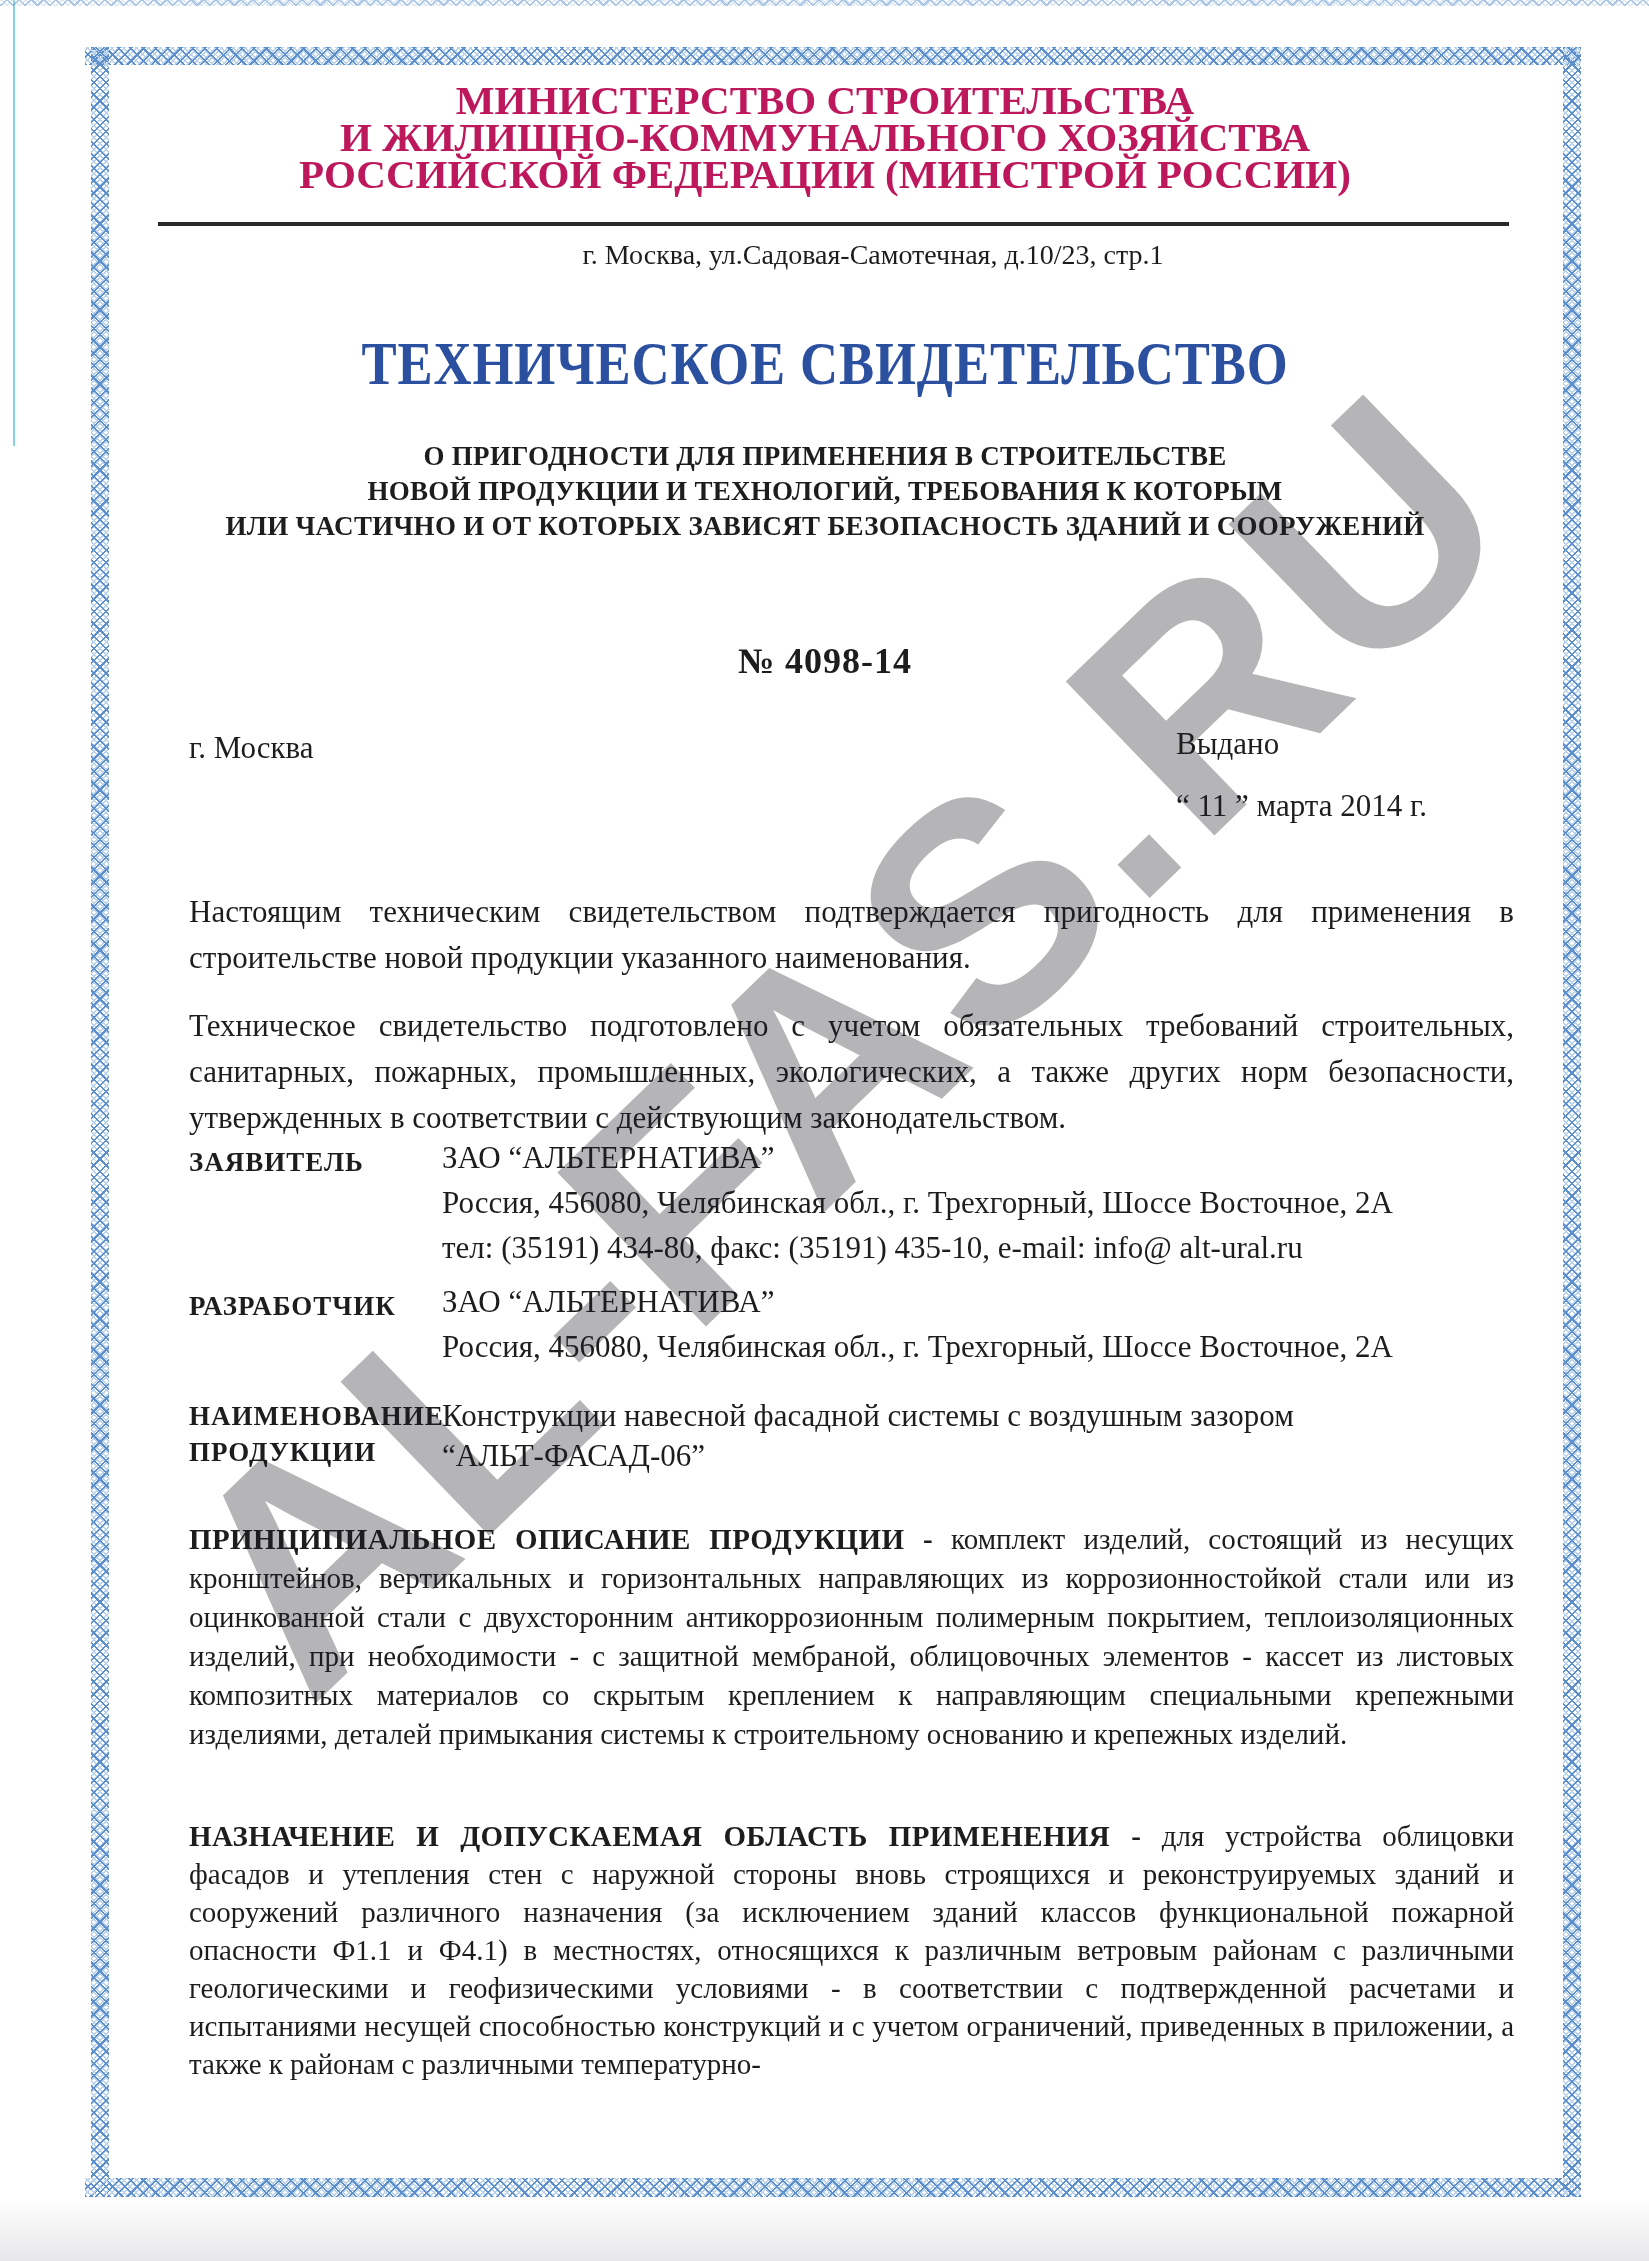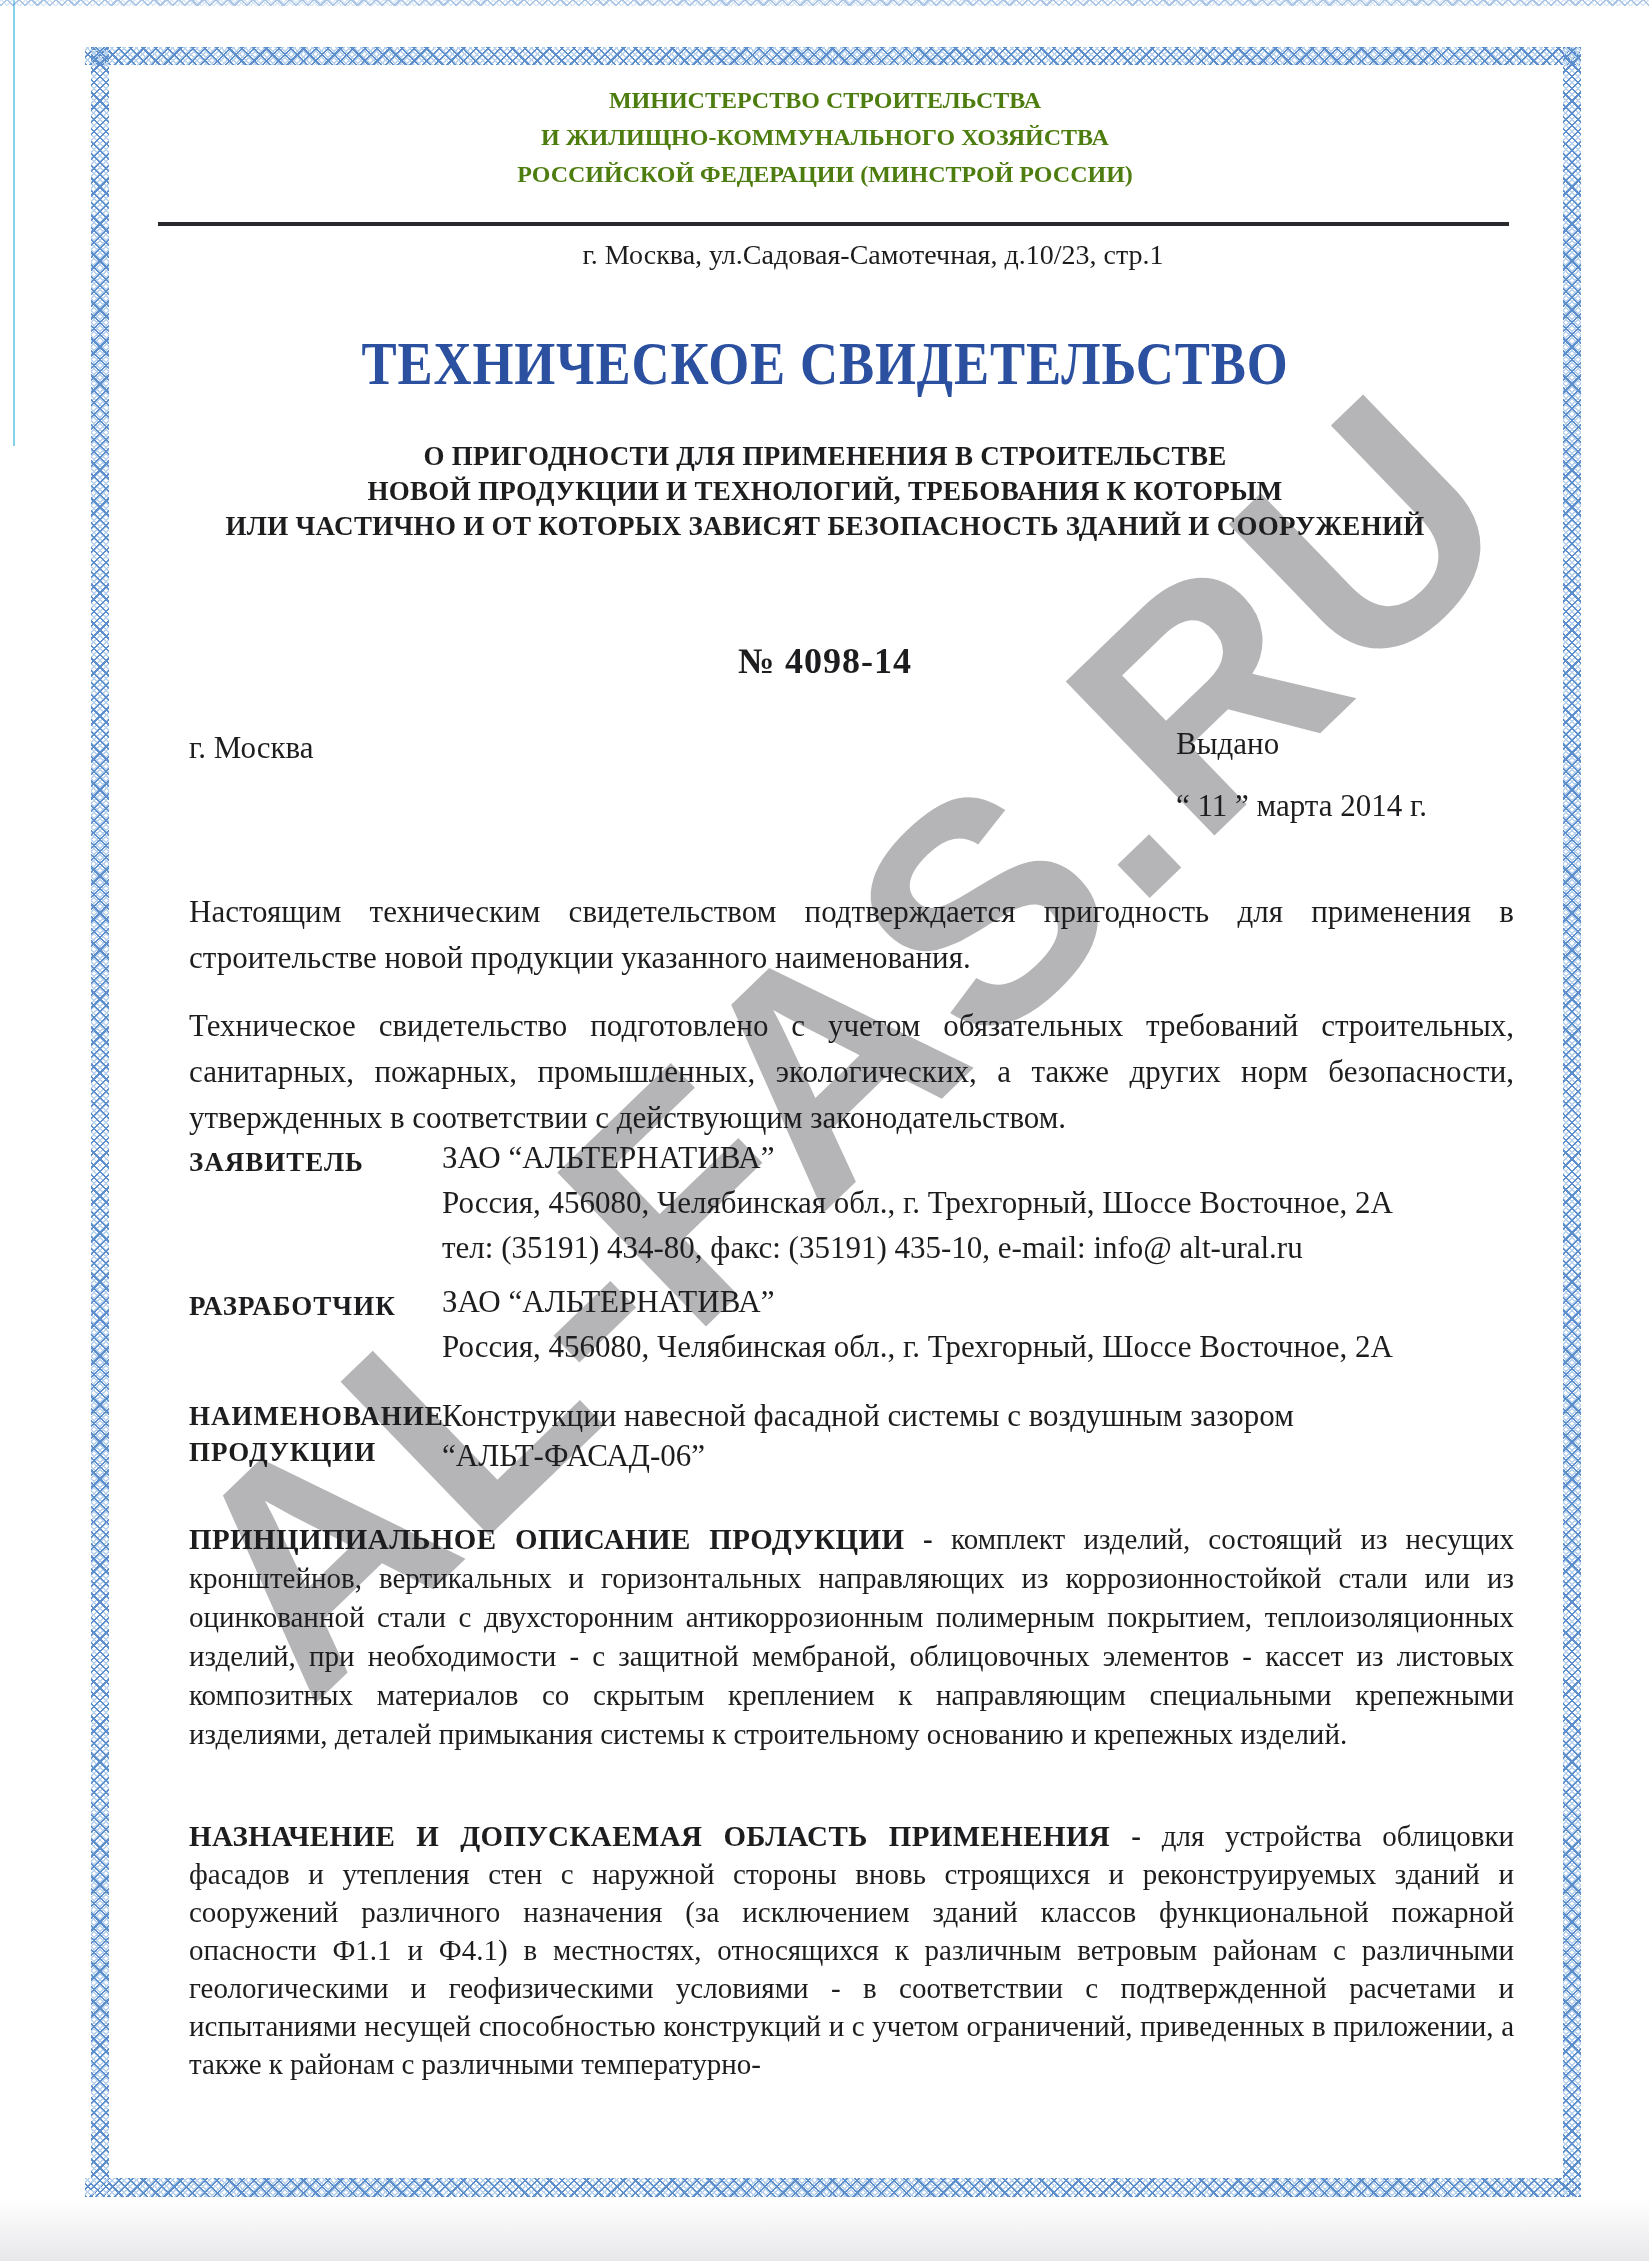--- a/index.html
+++ b/index.html
@@ -38,7 +38,7 @@
   .content{position:absolute;inset:0;z-index:2;}
   .abs{position:absolute;}
   .centered{left:0;width:1650px;text-align:center;}
-  .ministry{top:82px;font-weight:bold;font-size:24px;line-height:37px;color:#4d7c0f;}
+  .ministry{top:82px;font-weight:bold;font-size:41px;line-height:37px;color:#be185d;}
   .rule{top:222px;left:158px;width:1351px;height:3.9px;background:#2a2a2e;}
   .address{top:239px;font-size:28px;padding-left:48px;}
   .doc-title{

